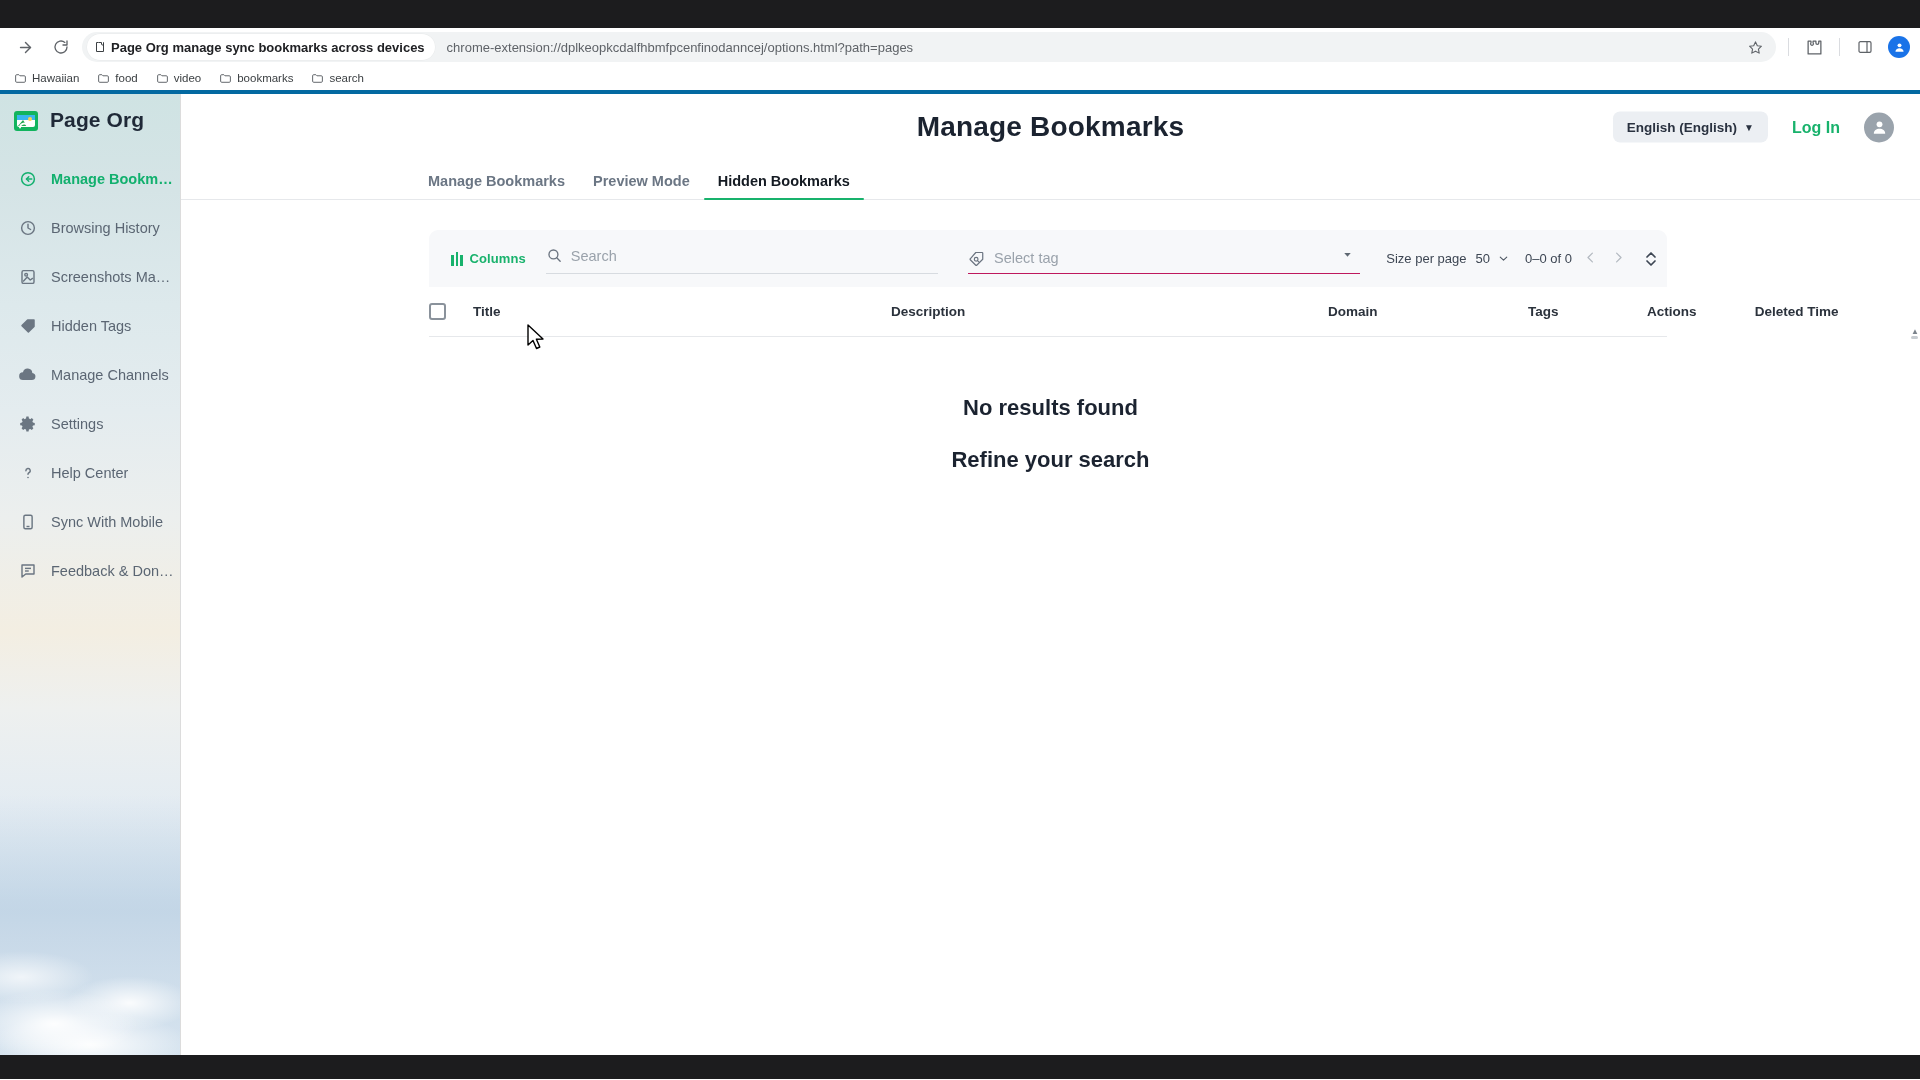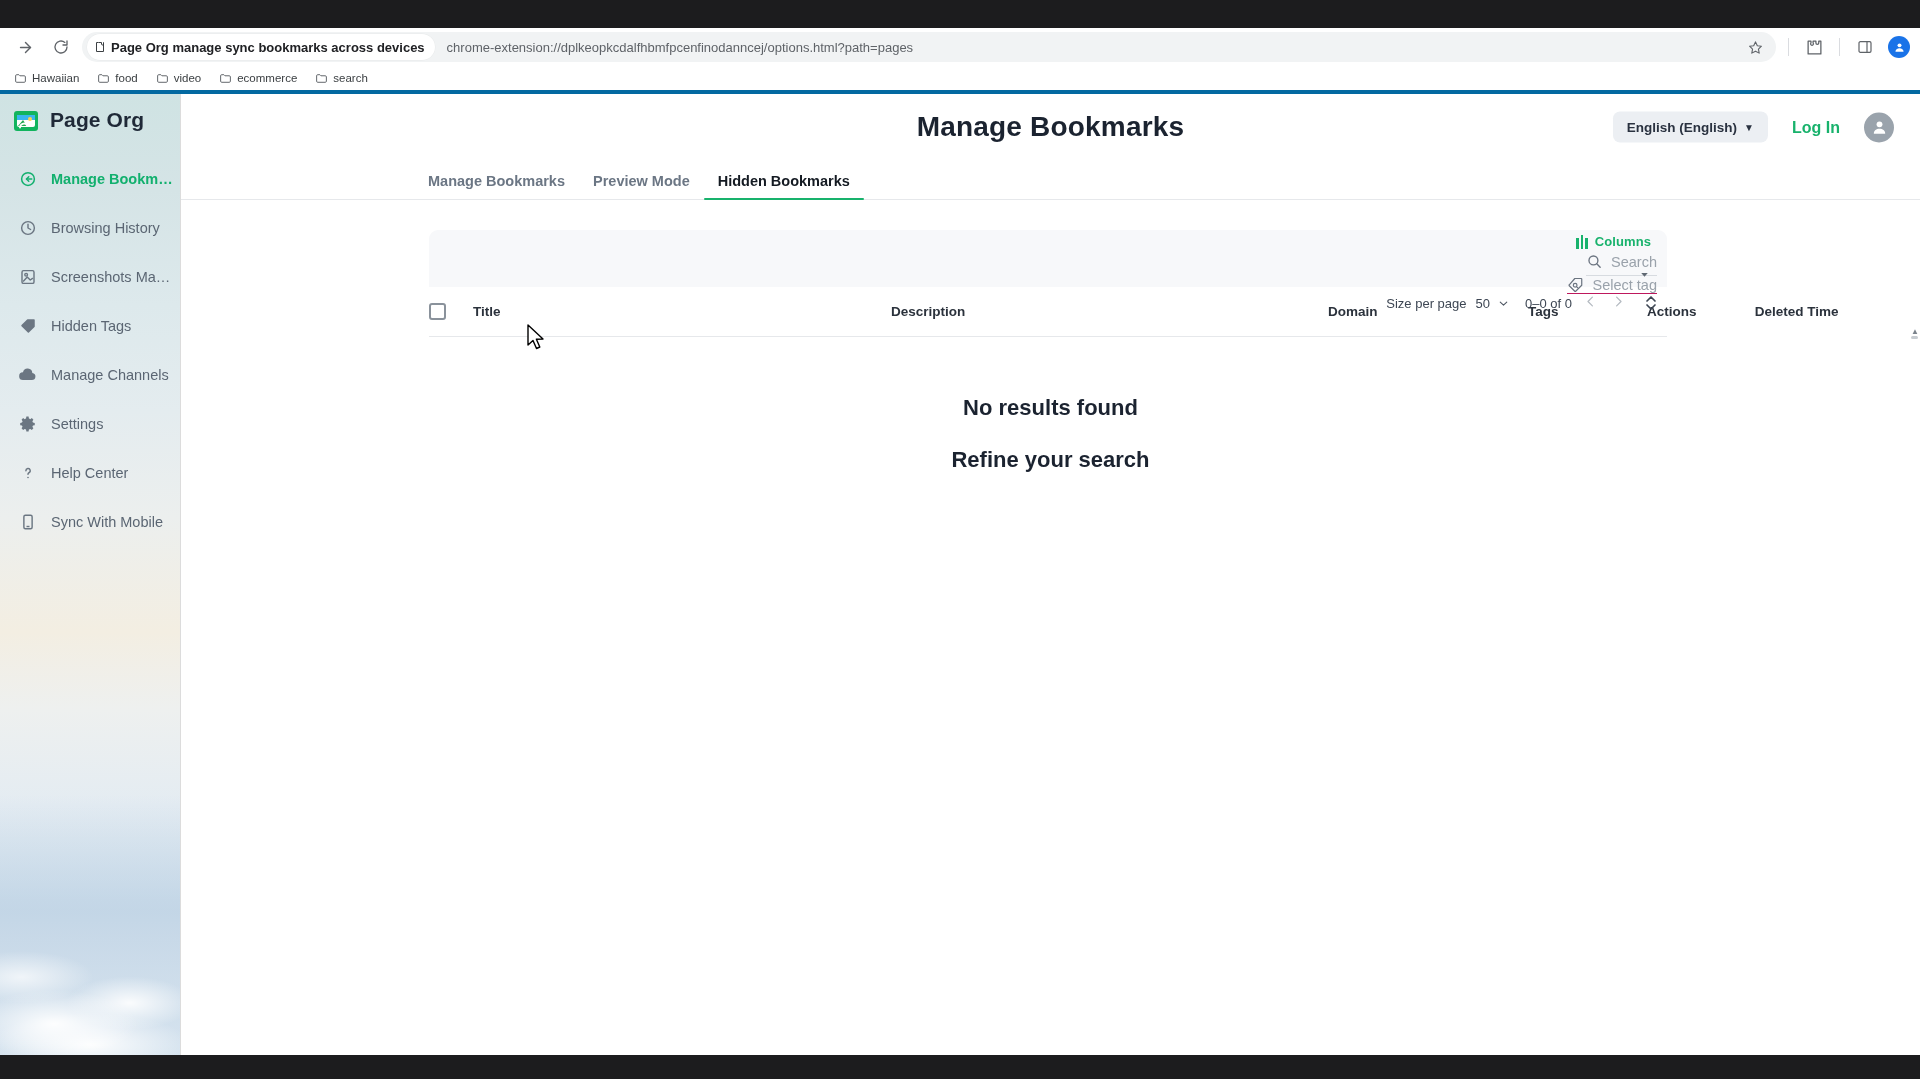--- a/index.html
+++ b/index.html
@@ -486,7 +486,7 @@
           <path d="M3 7a2 2 0 0 1 2-2h4l2 2h8a2 2 0 0 1 2 2v8a2 2 0 0 1-2 2H5a2 2 0 0 1-2-2z"></path>
         </svg>
     </span>
-    <span>ecommerce</span>
+    <span>bookmarks</span>
   </div>
   <div class="bm-item">
     <span class="bm-folder-ico">

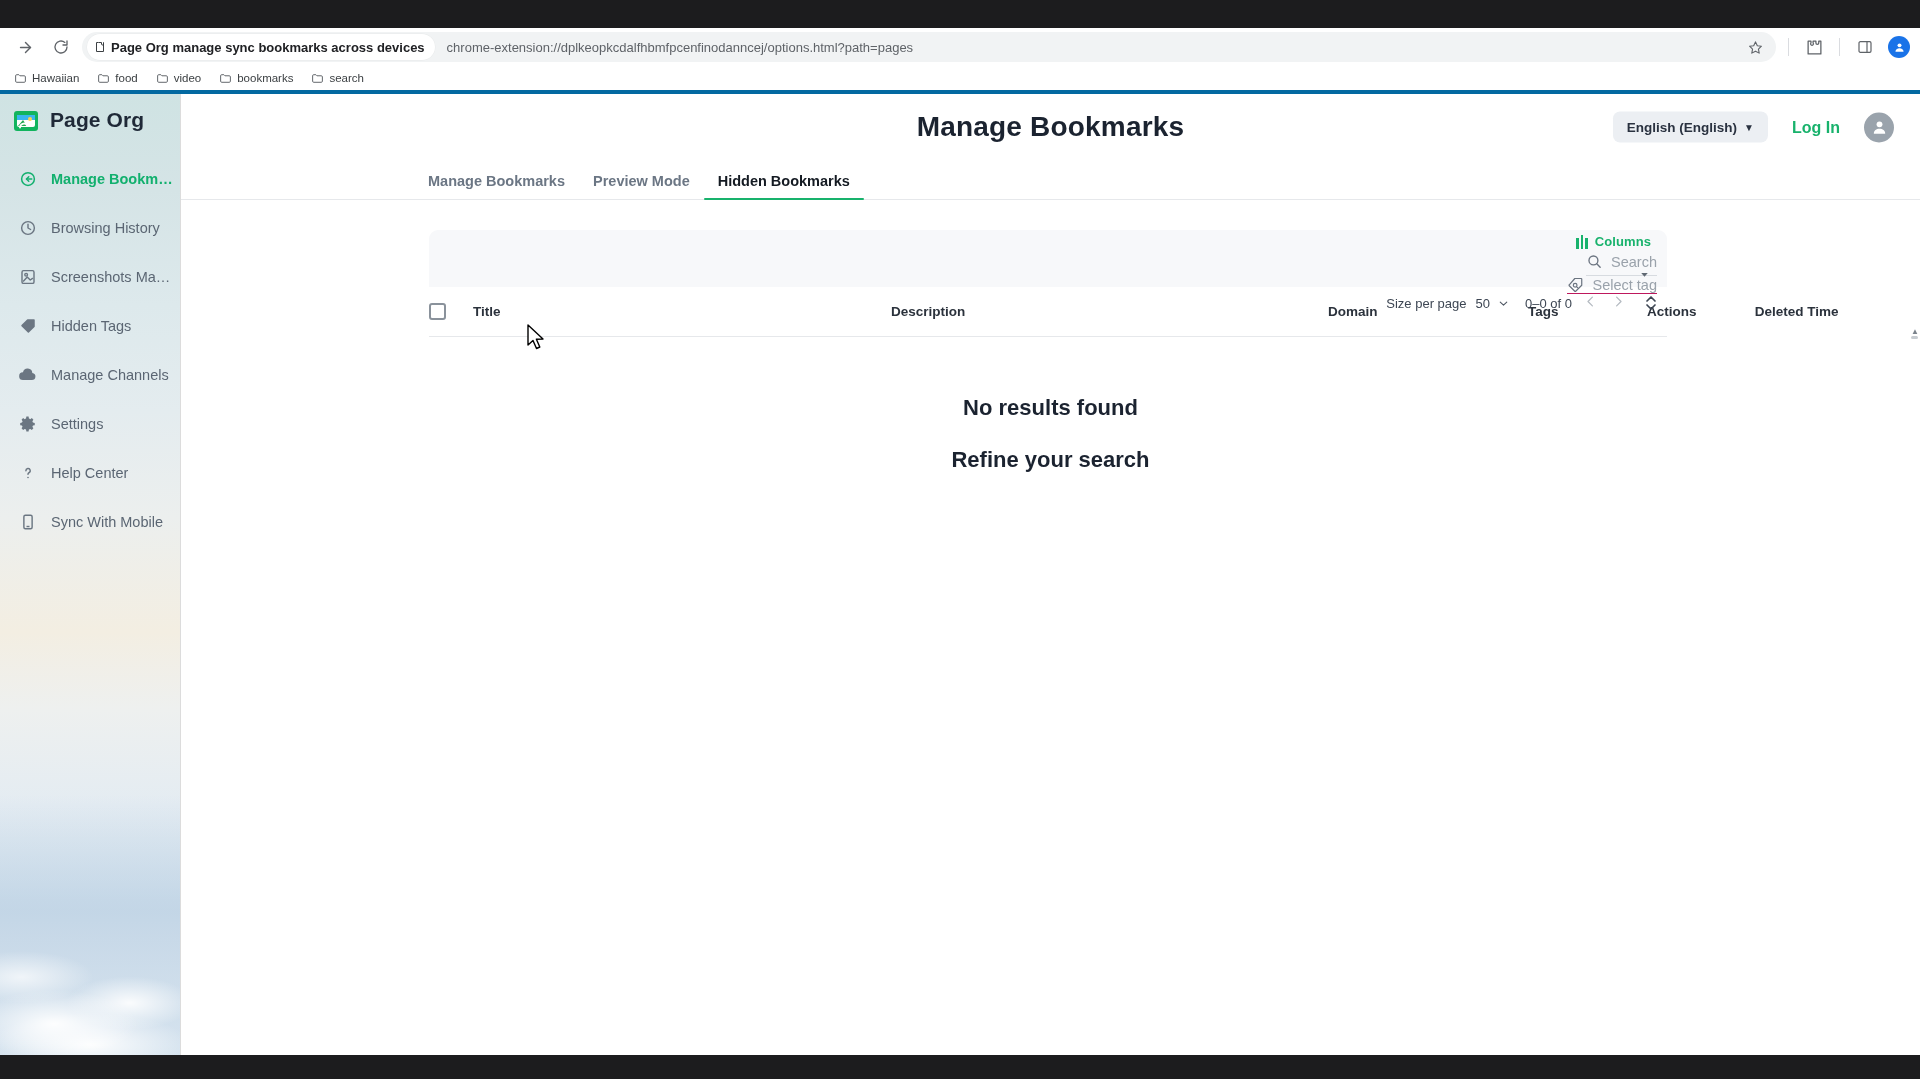--- a/index.html
+++ b/index.html
@@ -275,11 +275,10 @@
     border-radius: 9px 9px 0 0;
     height: 57px;
     display: flex;
-    align-items: flex-end;
+    align-items: center;
     padding: 0 10px 0 16px;
     gap: 0;
     position: relative;
-    flex-direction: column;
   }
   .columns-btn {
     display: flex; align-items: center; gap: 7px;

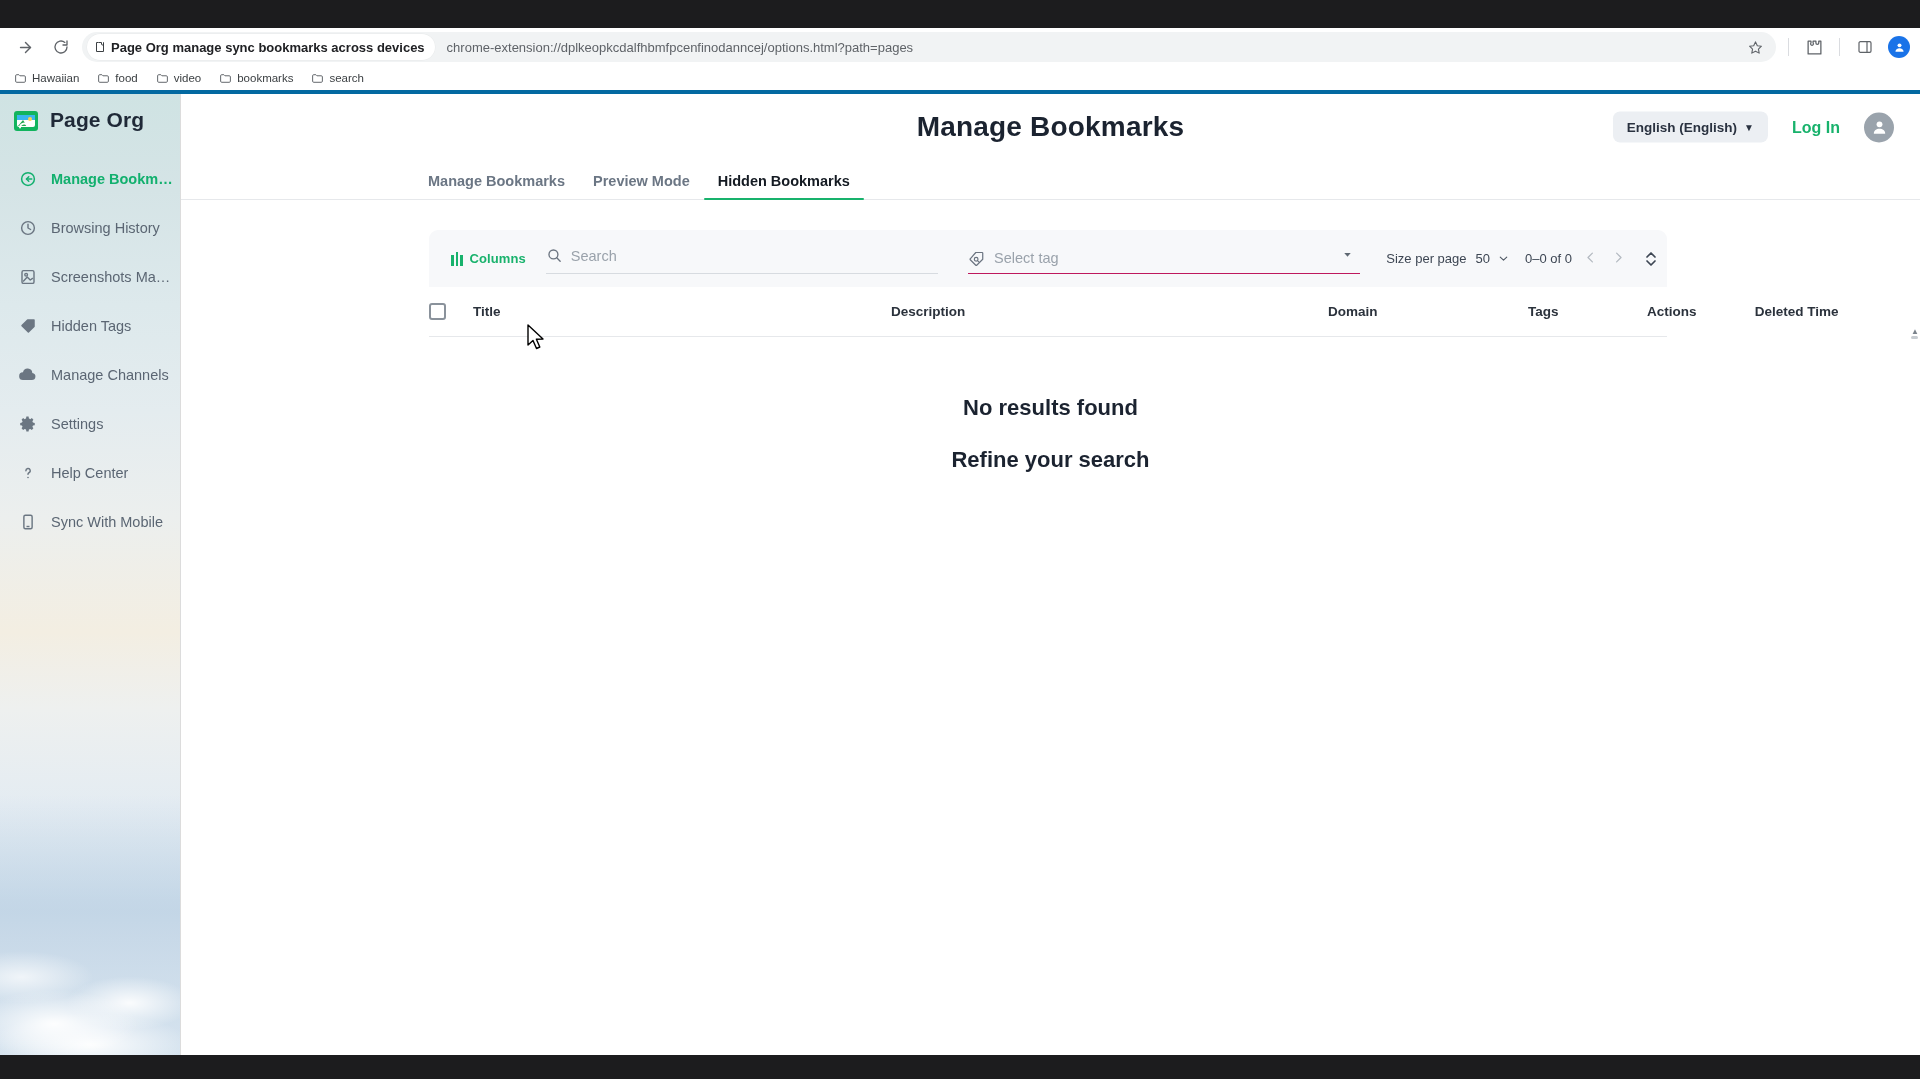--- a/index.html
+++ b/index.html
@@ -588,6 +588,16 @@
             </svg>
         </span>
         <span class="nav-label">Sync With Mobile</span>
+      </div>
+      <div class="nav-item">
+        <span class="nav-ico">
+          <svg width="18" height="18" viewBox="0 0 24 24" fill="none" stroke="currentColor" stroke-width="1.9" stroke-linejoin="round">
+              <path d="M4 4h16v12H9l-5 4z"></path>
+              <line x1="8" y1="8.5" x2="16" y2="8.5"></line>
+              <line x1="8" y1="12" x2="13" y2="12"></line>
+            </svg>
+        </span>
+        <span class="nav-label">Feedback &amp; Donate</span>
       </div>
     </nav>
   </aside>

